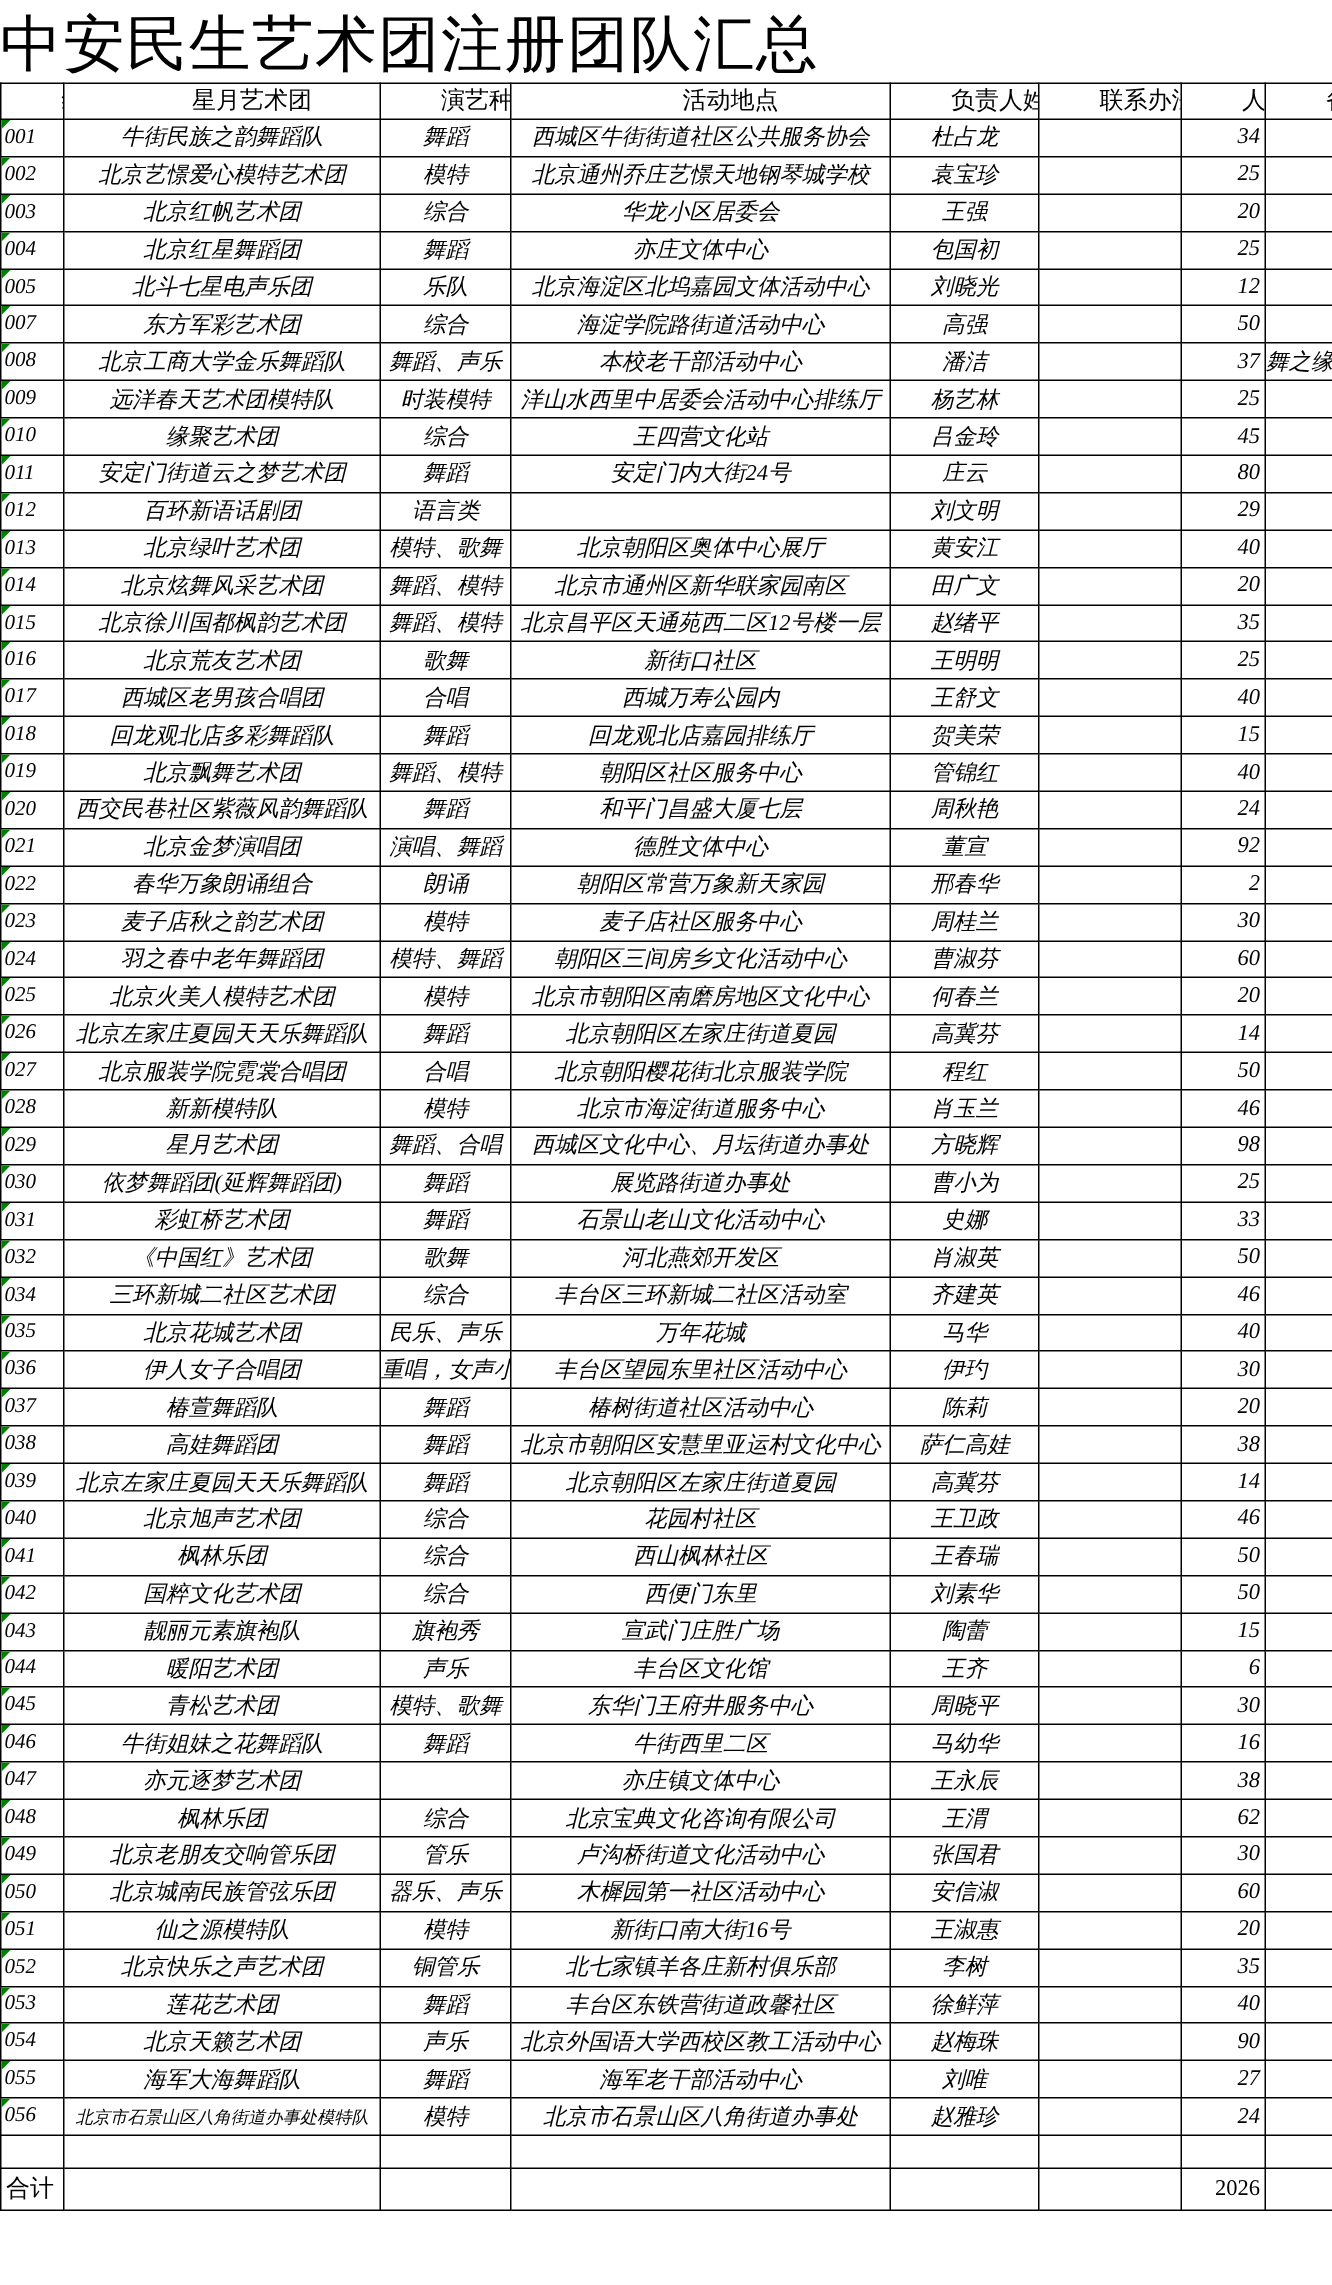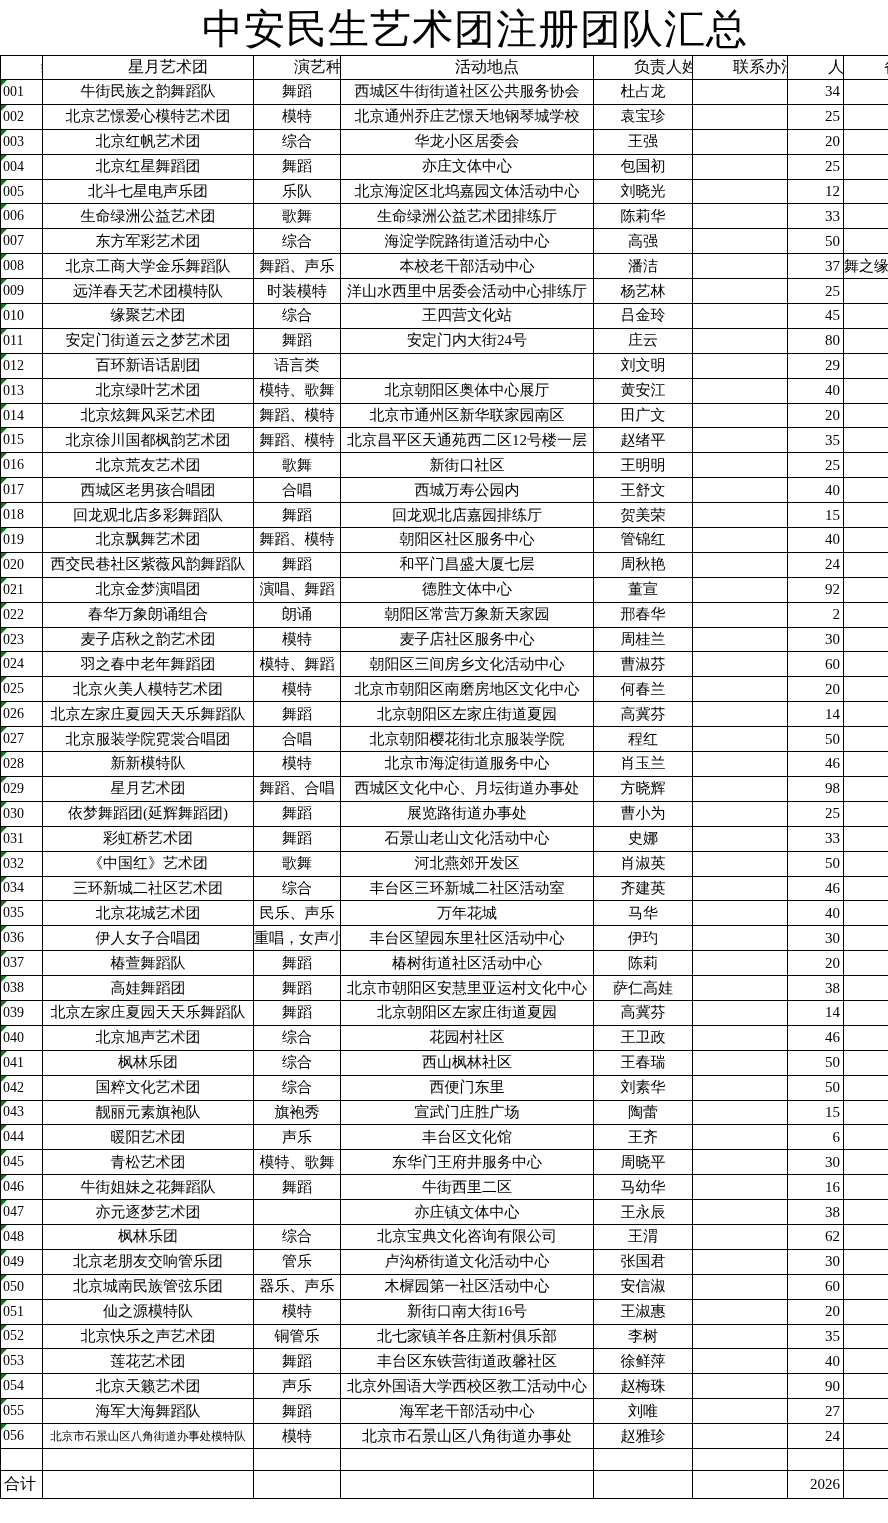--- a/index.html
+++ b/index.html
@@ -9,7 +9,7 @@
     overflow:hidden;
   }
   .title {
-    width:748px; height:55px; line-height:58px; text-align:right;
+    width:748px; height:55px; line-height:58px; text-align:left;
     font-size:41px; letter-spacing:1px; white-space:nowrap; overflow:hidden;
   }
   table#grid {

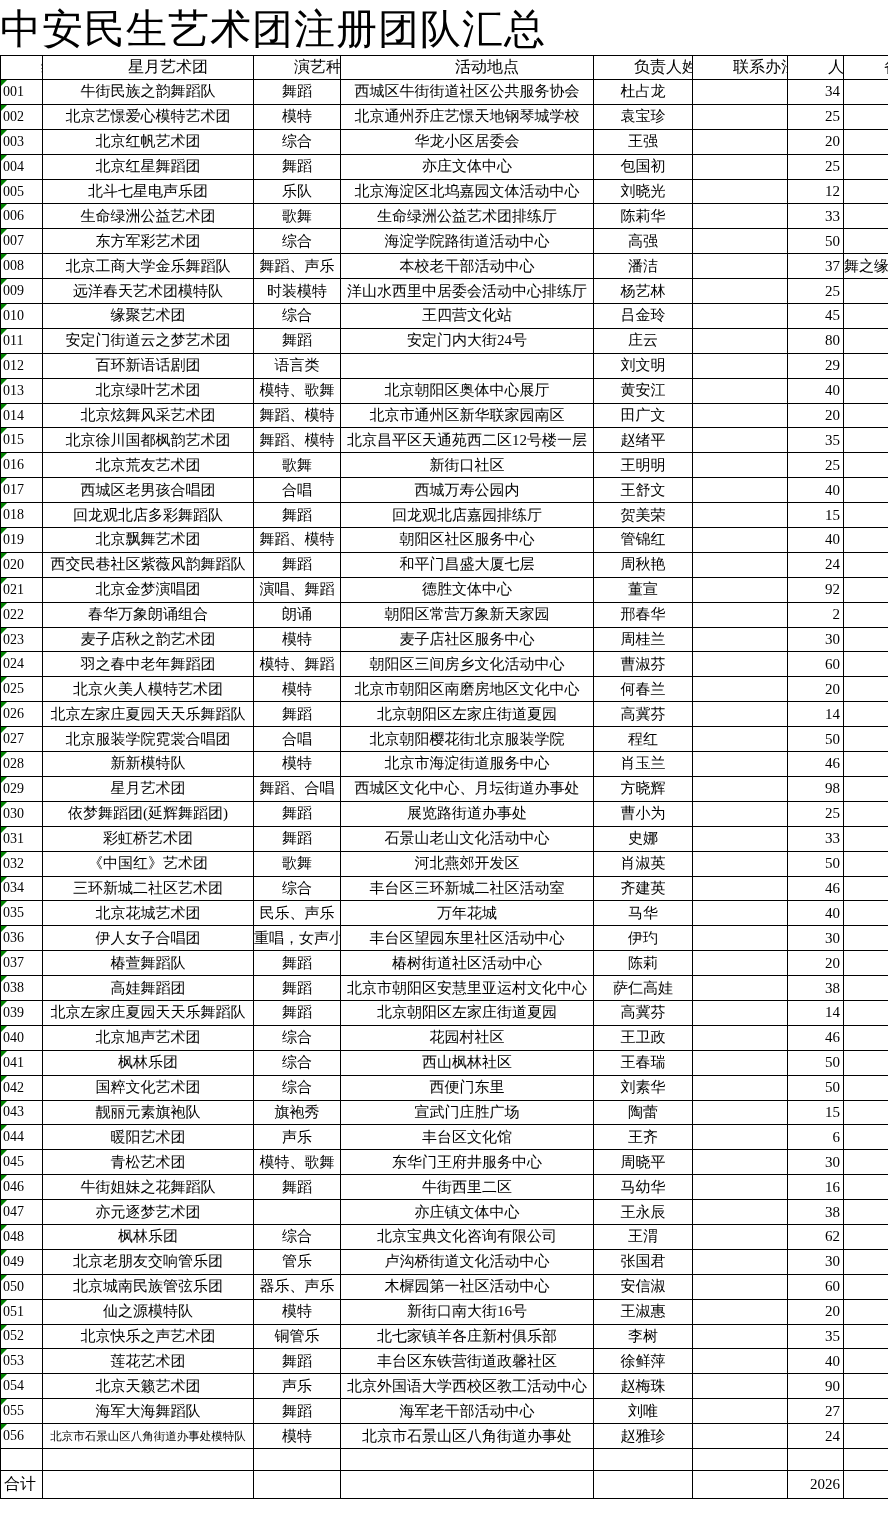--- a/index.html
+++ b/index.html
@@ -21,7 +21,7 @@
     vertical-align:middle; font-size:15px;
   }
   #grid tr.hdr td { height:23px; font-size:16px;padding-left:40px; }
-  #grid tr.datarow { height:24.9px; }
+  #grid tr.datarow { height:24.9px;font-style:italic; }
   #grid tr.spacer { height:22px; }
   #grid tr.totalrow { height:28px; }
   #grid td.c-id   { text-align:left; padding-left:2px; font-size:14px; }

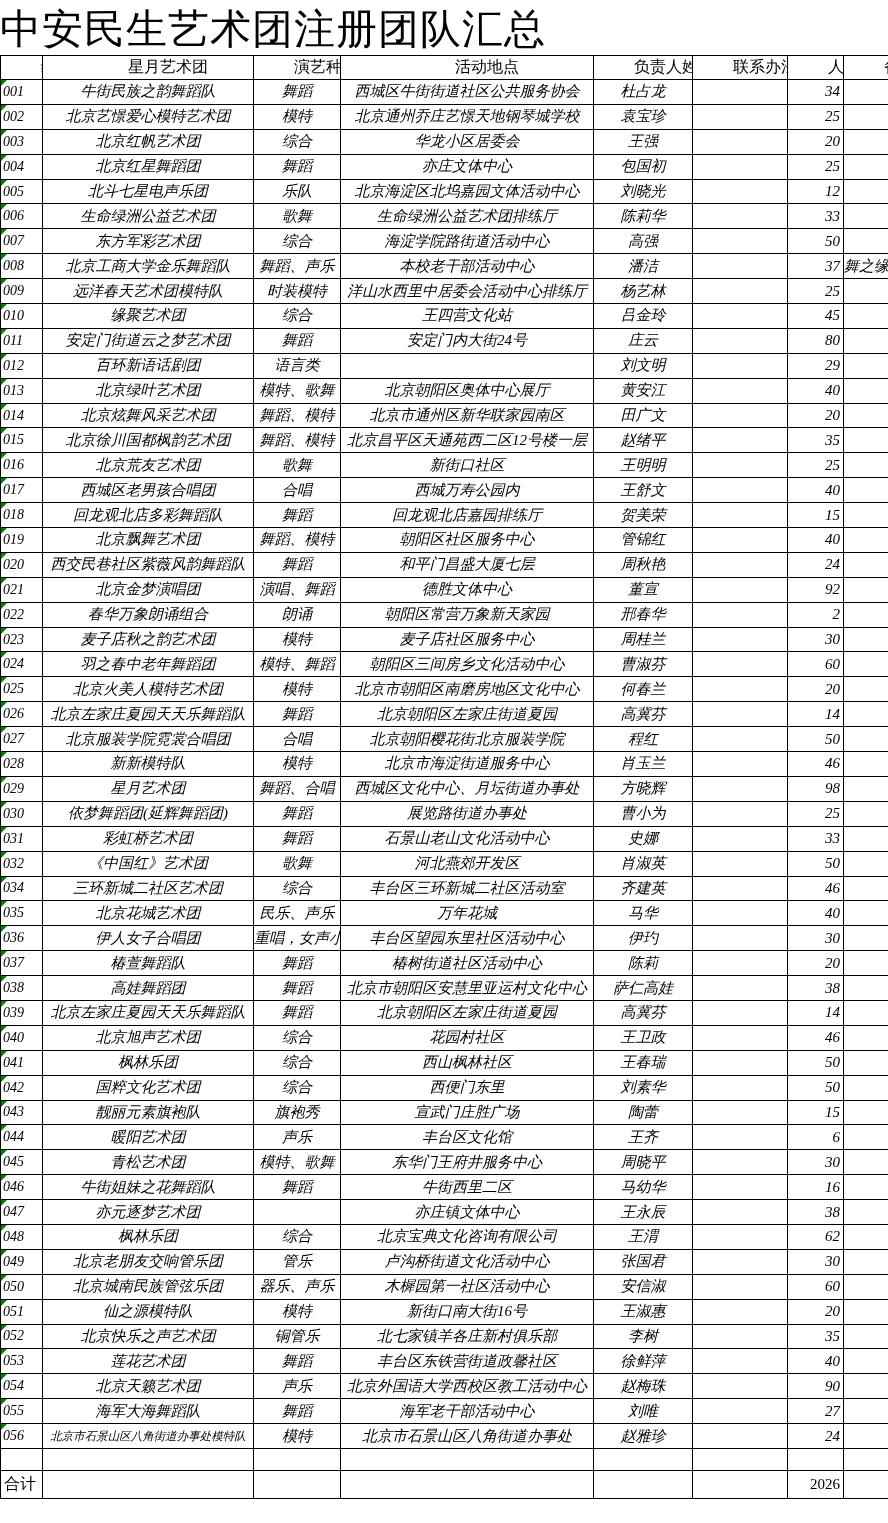--- a/index.html
+++ b/index.html
@@ -111,16 +111,6 @@
         <td class="c-remark"></td>
       </tr>
       <tr class="datarow">
-        <td class="c-id">006<span class="tri"></span></td>
-        <td class="c-name">生命绿洲公益艺术团</td>
-        <td class="c-type">歌舞</td>
-        <td class="c-location">生命绿洲公益艺术团排练厅</td>
-        <td class="c-person">陈莉华</td>
-        <td class="c-contact"></td>
-        <td class="c-count">33</td>
-        <td class="c-remark"></td>
-      </tr>
-      <tr class="datarow">
         <td class="c-id">007<span class="tri"></span></td>
         <td class="c-name">东方军彩艺术团</td>
         <td class="c-type">综合</td>

